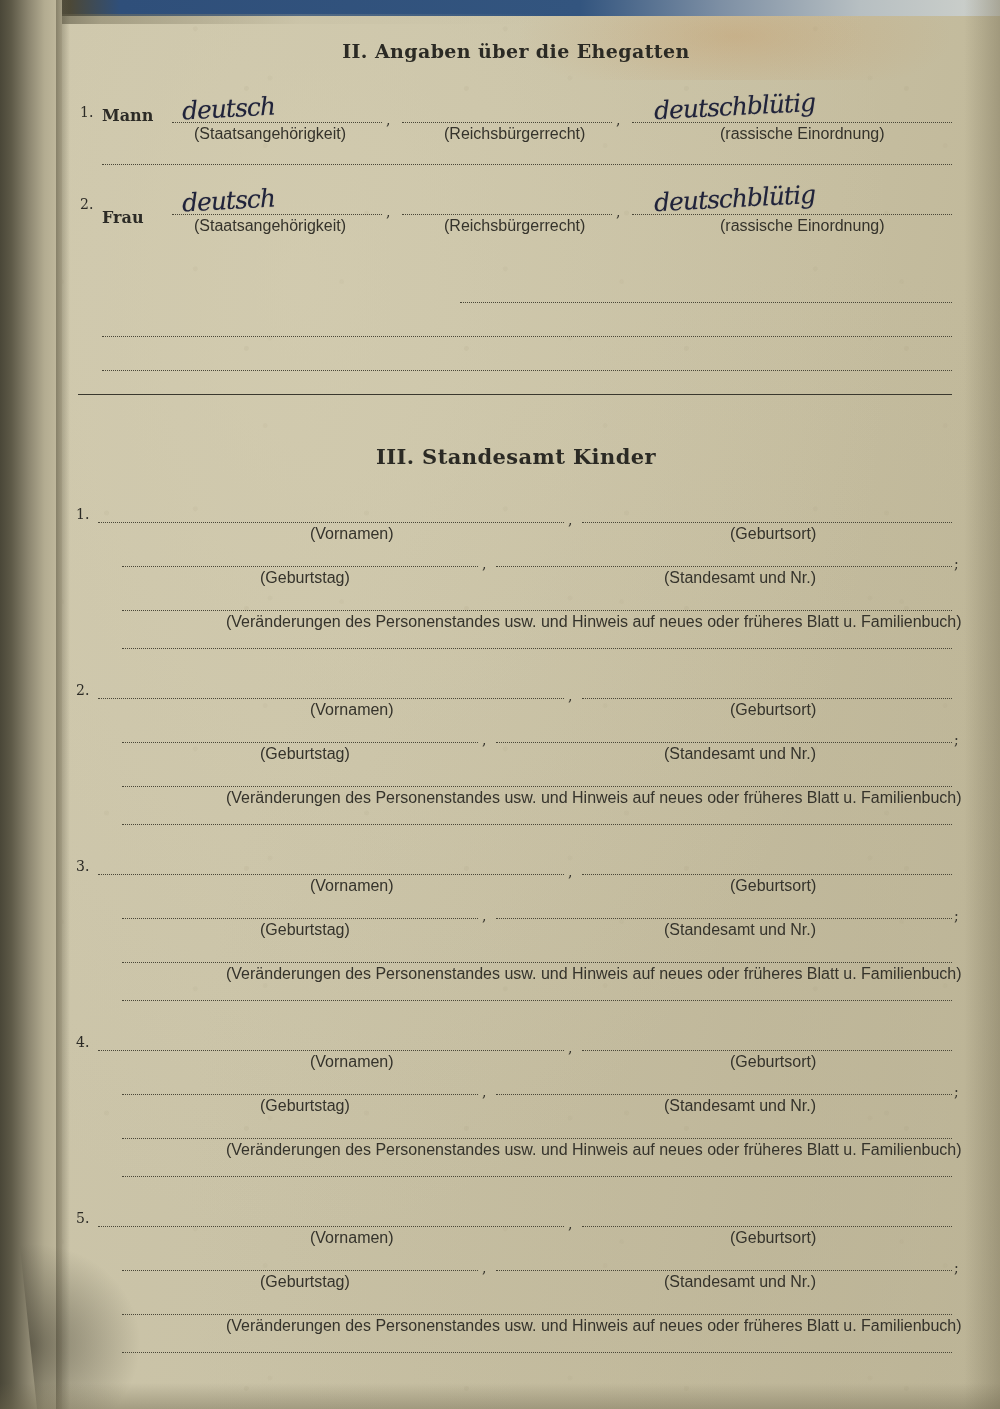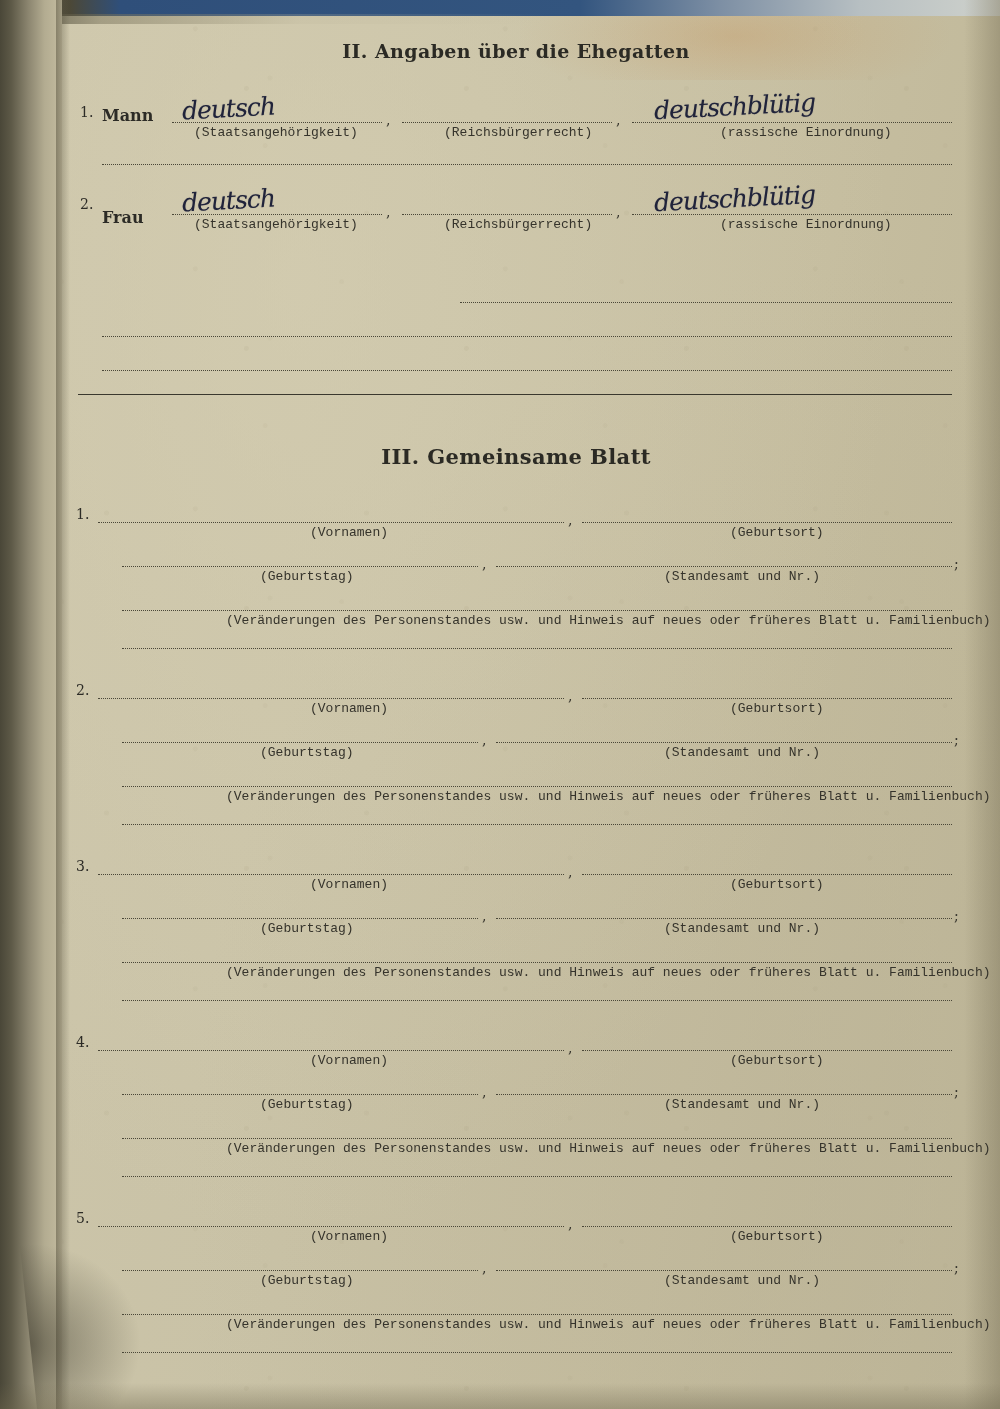--- a/index.html
+++ b/index.html
@@ -107,8 +107,8 @@
 
   .caption {
     position: absolute;
-    font-family: Liberation Mono, monospace;
-    font-size: 13px;
+    font-family: Liberation Sans, sans-serif;
+    font-size: 16px;
     color: #35332b;
     white-space: nowrap;
   }

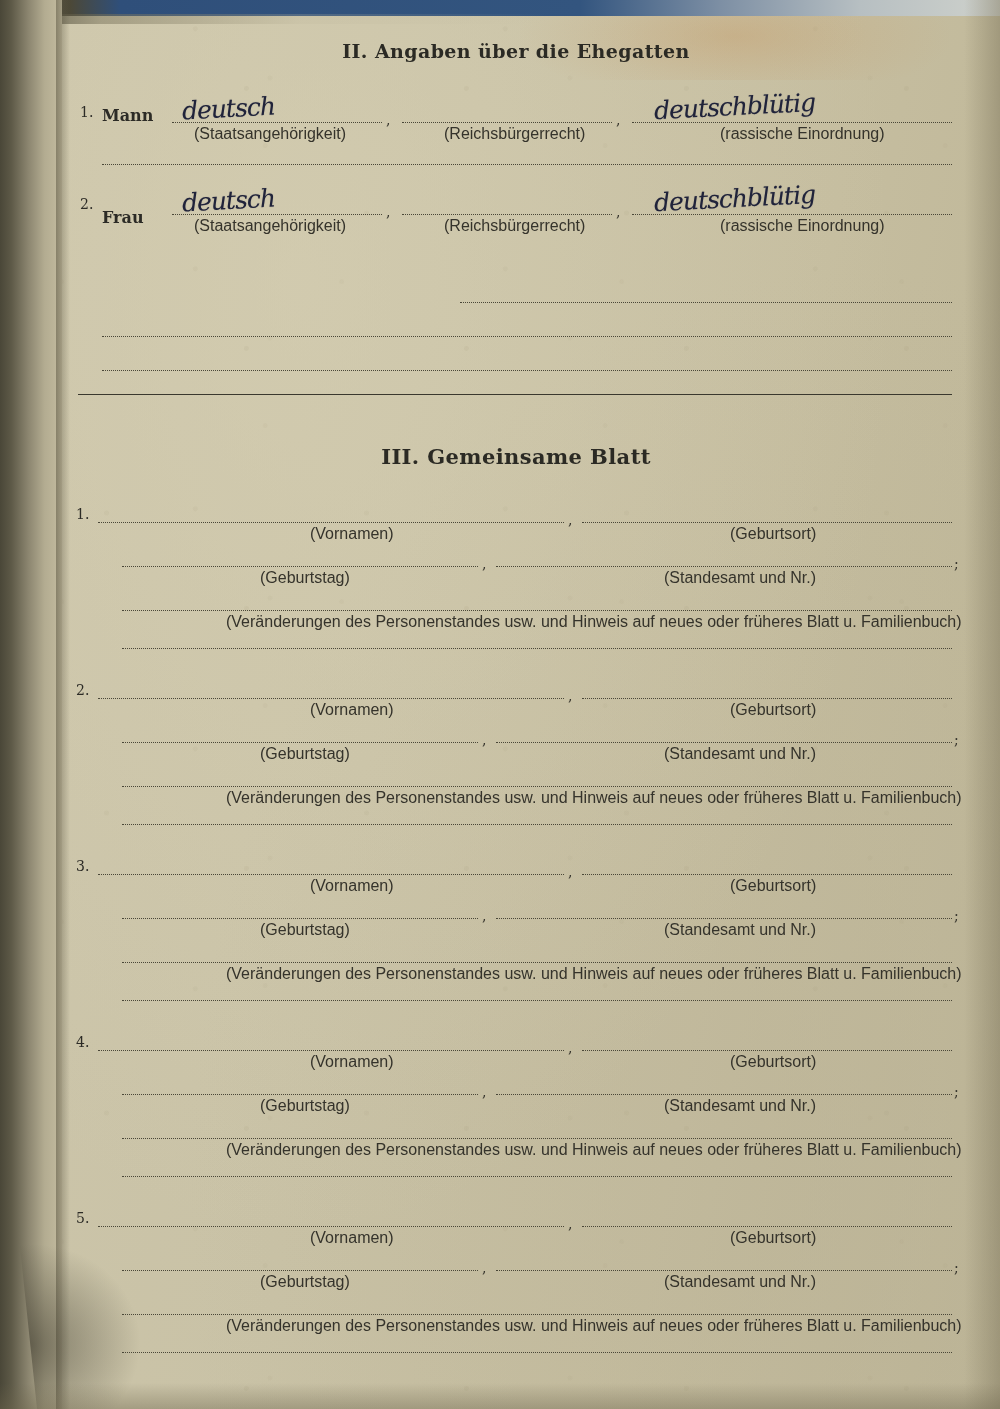--- a/index.html
+++ b/index.html
@@ -216,7 +216,7 @@
     <div class="block-sep" style="top:370px;"></div>
 
     <div class="row" style="left:0; top:420px; width:908px;">
-      <h2 class="section-title frak" style="font-size:21px;">III. Gemeinsame Blatt</h2>
+      <h2 class="section-title frak" style="font-size:21px;">III. Standesamt Kinder</h2>
     </div>
 
     <div class="num" style="left:14px; top:482px;">1.</div>

